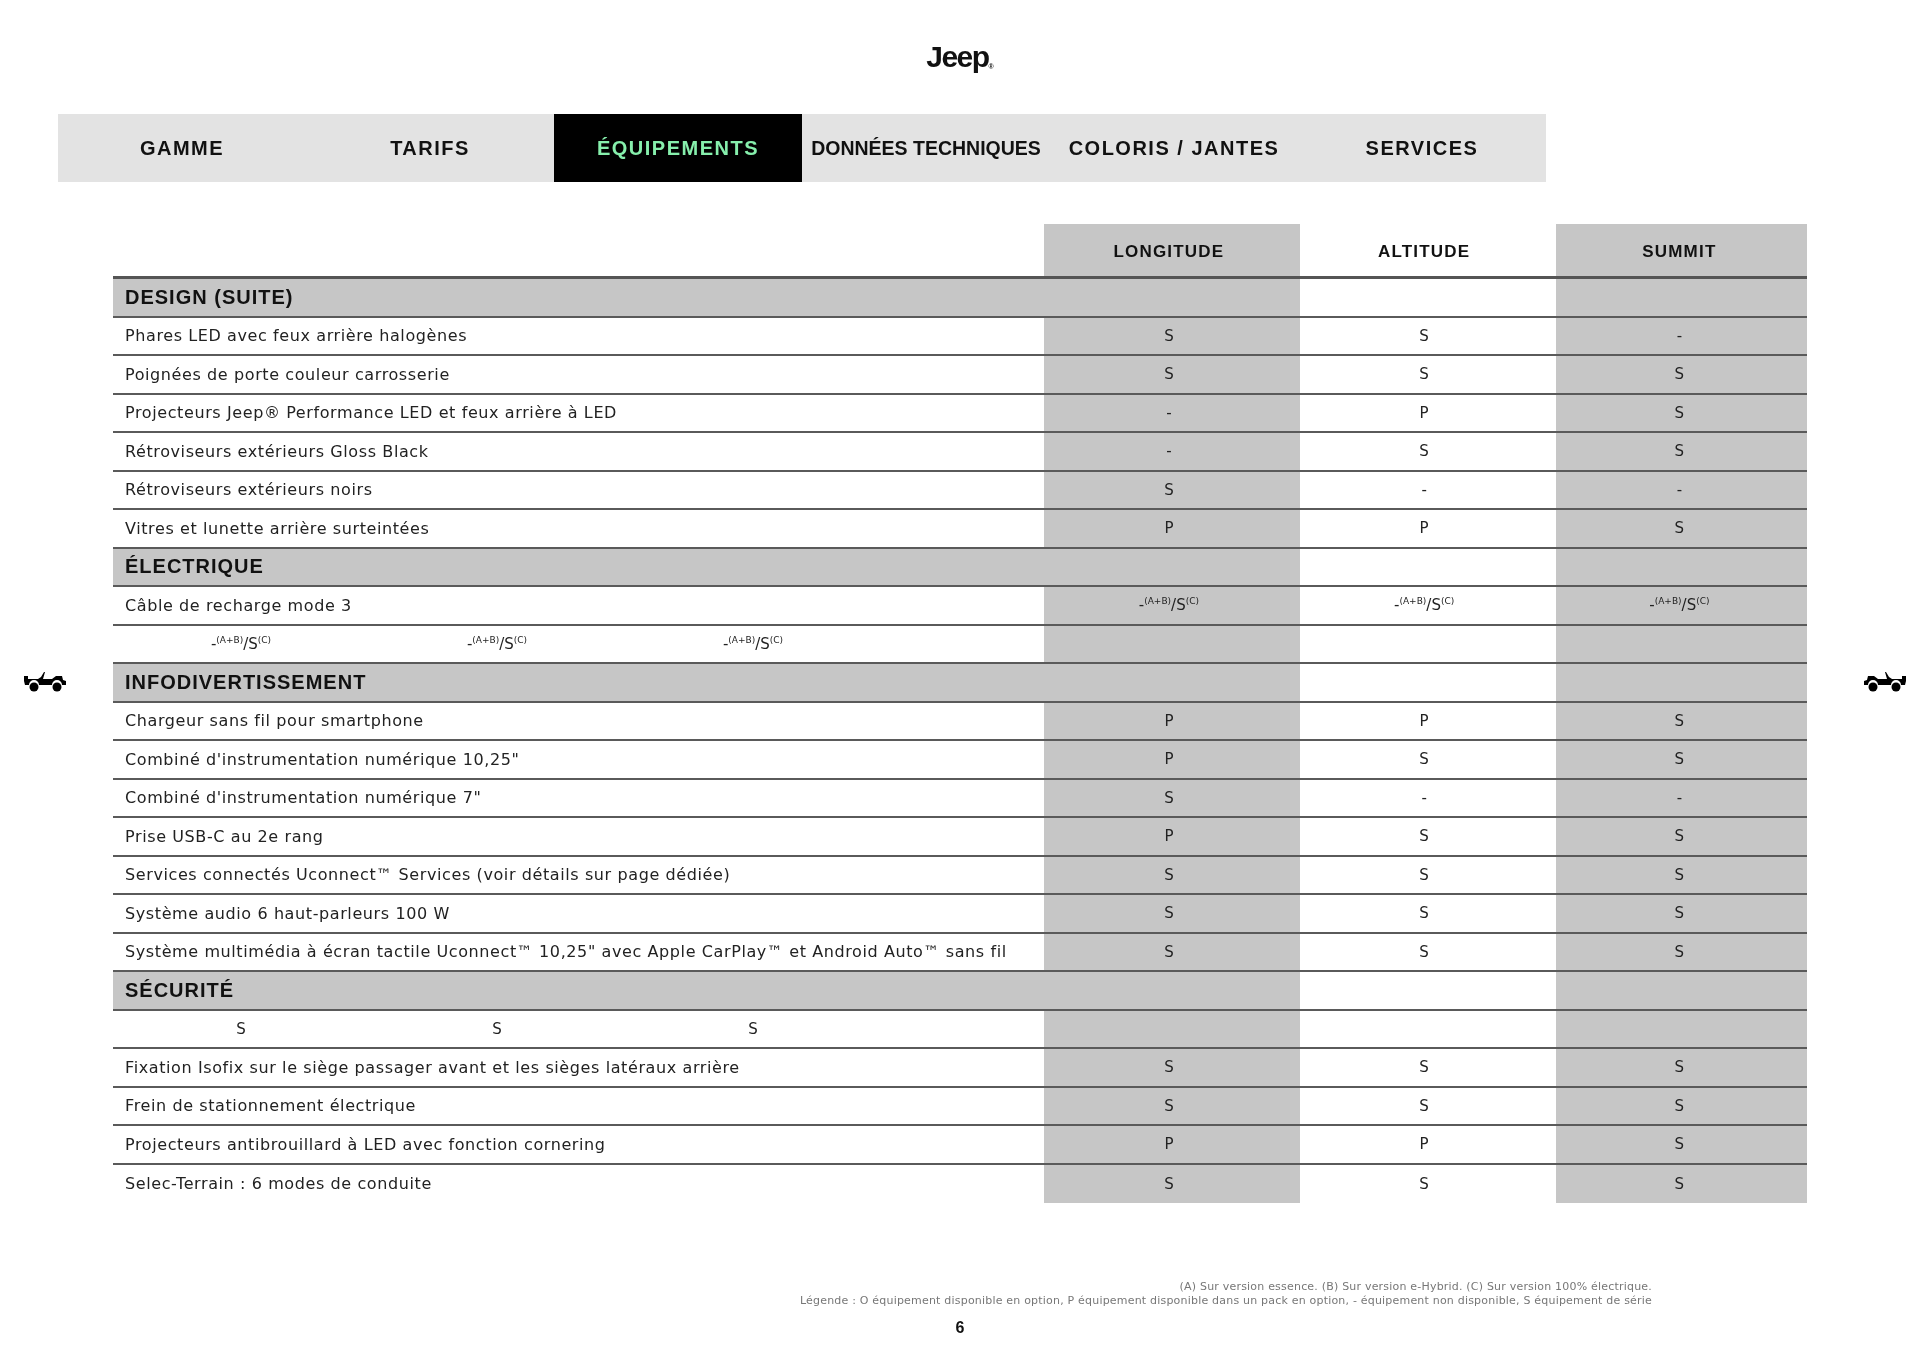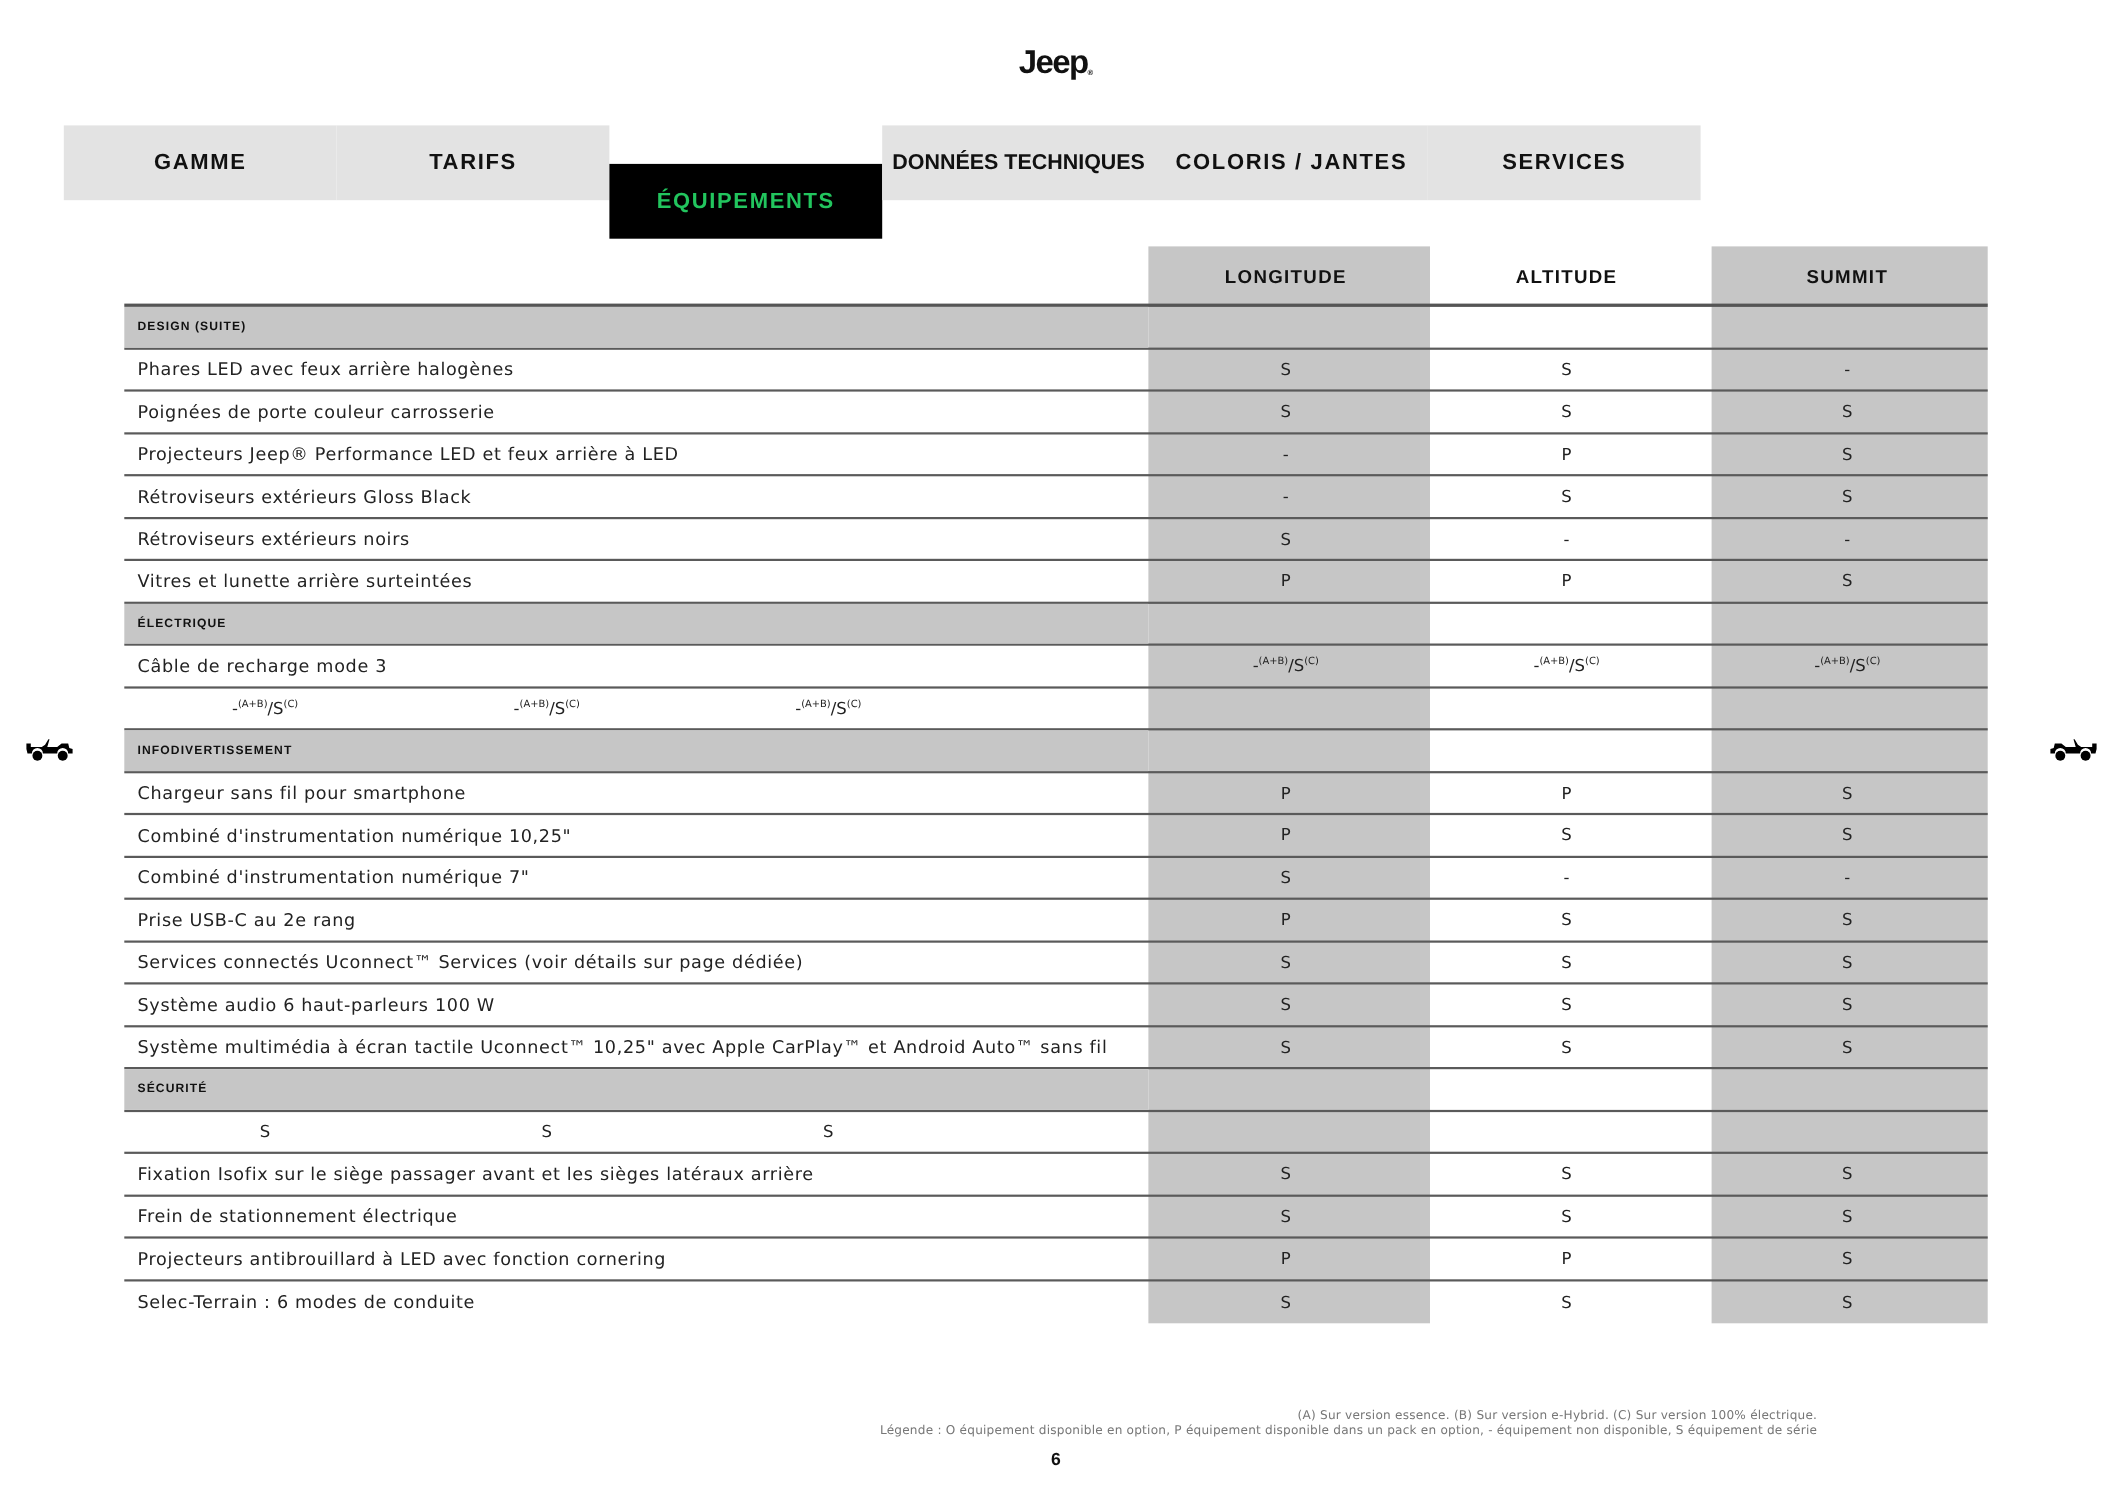--- a/index.html
+++ b/index.html
@@ -14,7 +14,7 @@
          justify-content: center; font-family: "Liberation Sans", sans-serif; font-weight: bold;
          font-size: 20px; letter-spacing: 1.5px; color: #111; cursor: pointer; box-sizing: border-box; }
   .tab.narrow { letter-spacing: 0; font-size: 19.5px; }
-  .tab.active { background: #000; color: #22c55e; margin-top: 35px; }
+  .tab.active { background: #000; color: #86efac; }
   .colbg { position: absolute; top: 224px; width: 256px; height: 979px; background: #c6c6c6; }
   .table { position: absolute; top: 224px; left: 113px; width: 1694px; }
   .hdr { height: 55px; display: flex; border-bottom: 3px solid #555; box-sizing: border-box; position: relative; }

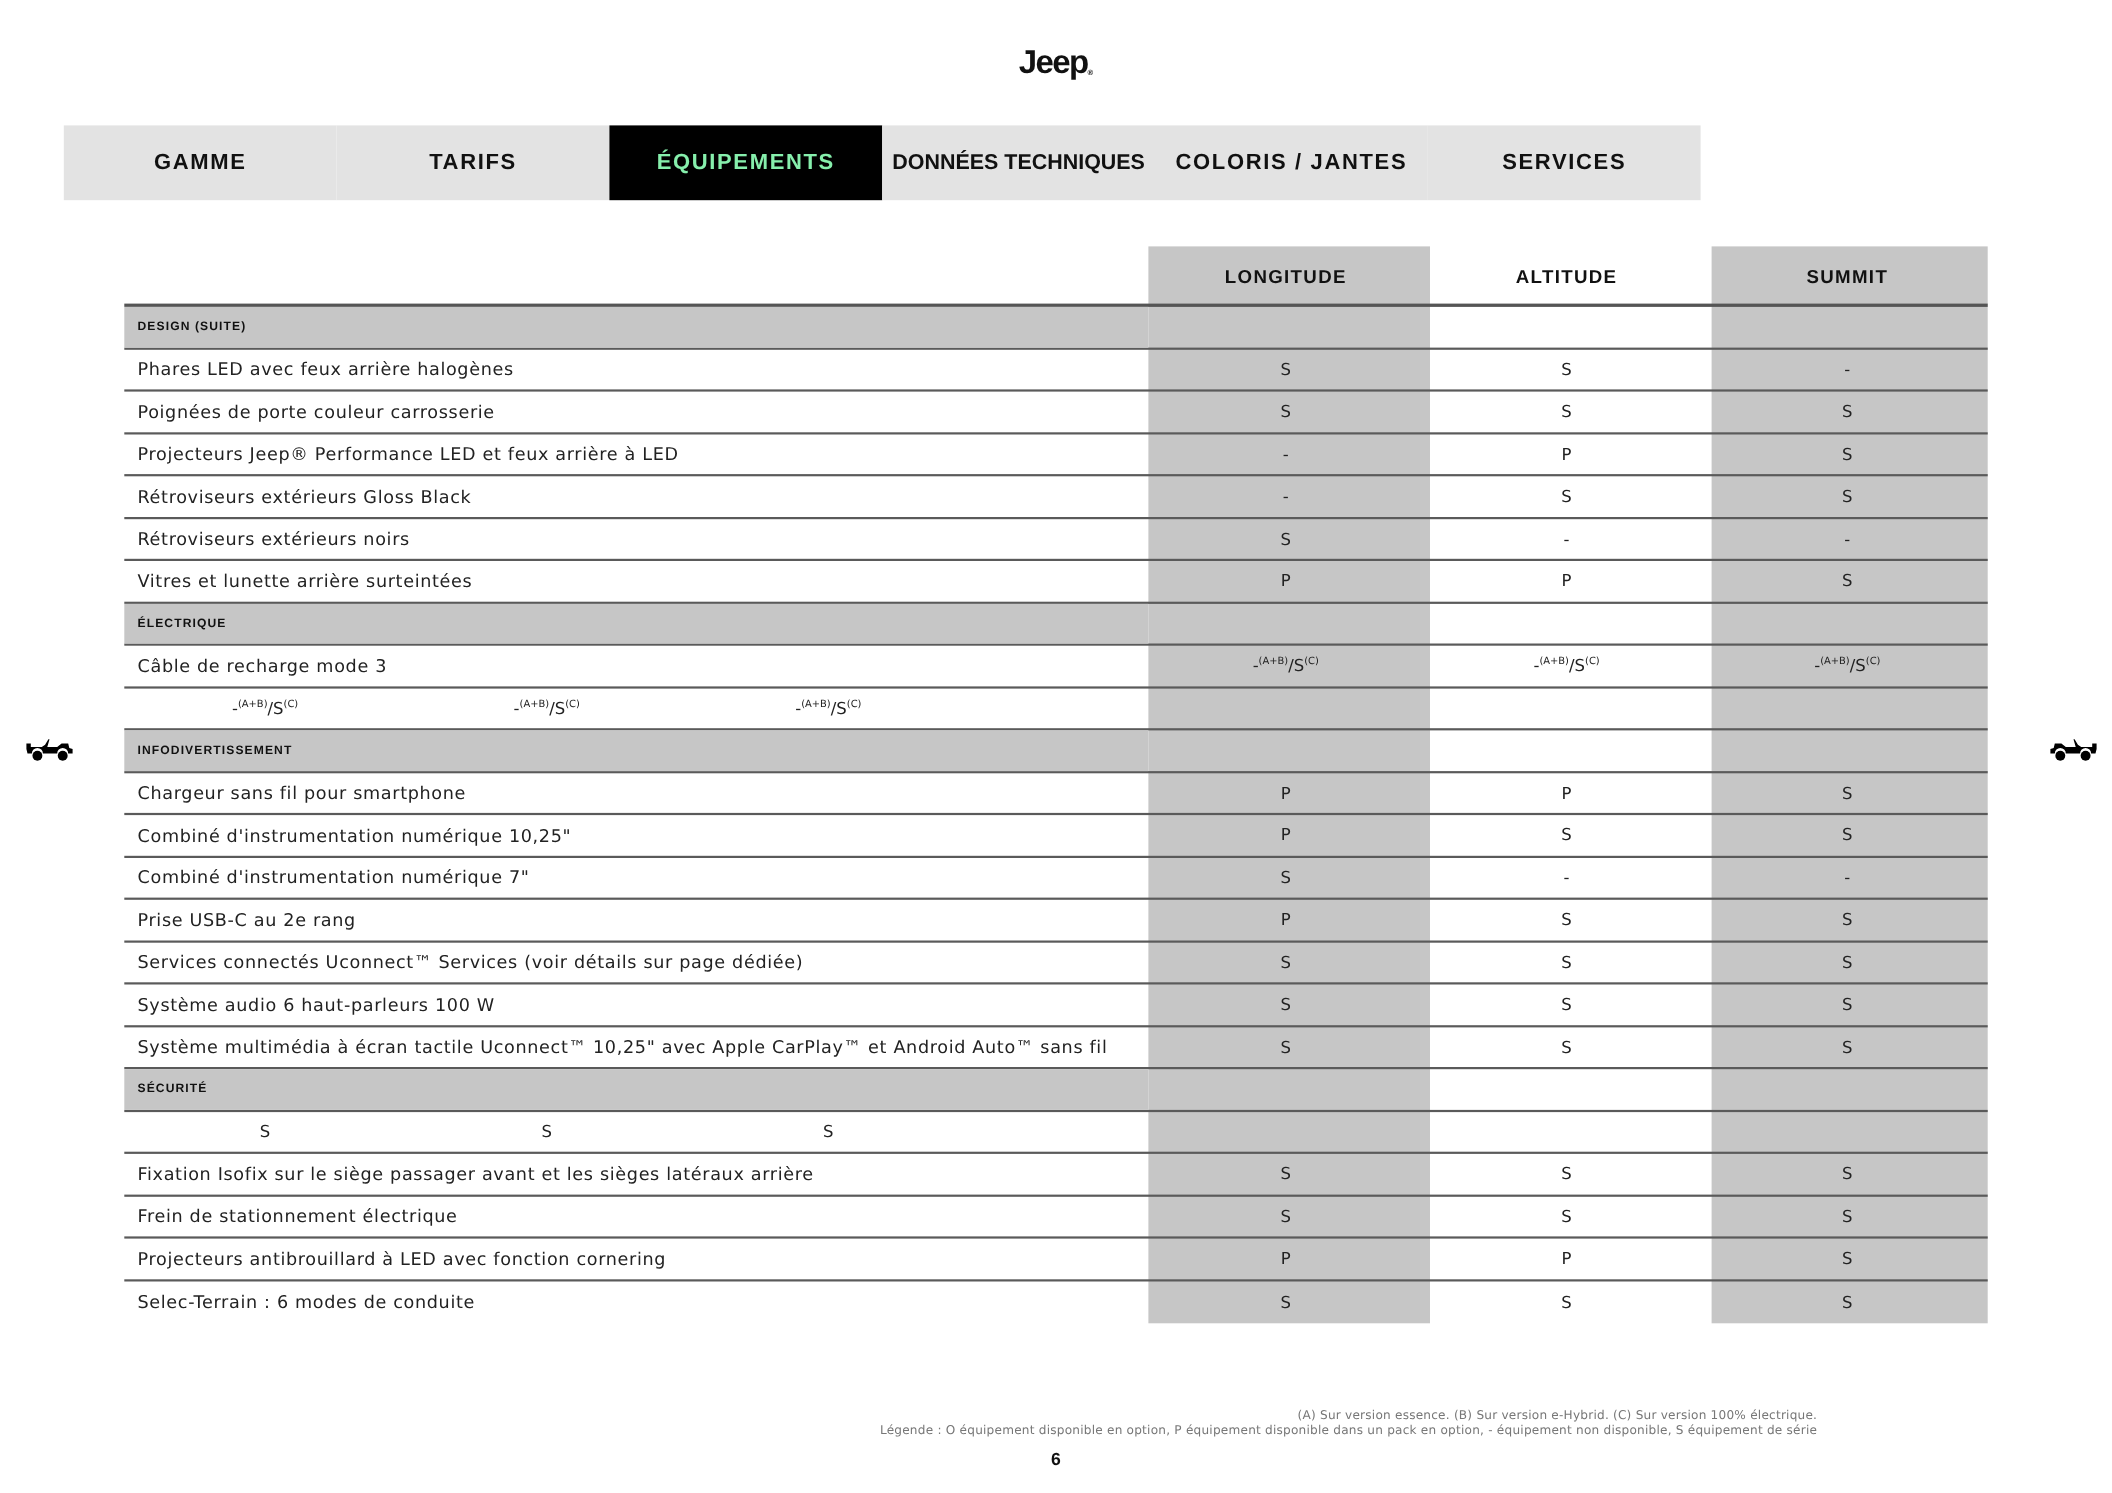--- a/index.html
+++ b/index.html
@@ -26,7 +26,7 @@
          border-bottom: 2px solid #5a5a5a; position: relative; }
   .row.last { border-bottom: none; }
   .row.section .feat { background: #c6c6c6; height: 100%; display: flex; align-items: center;
-                       font-family: "Liberation Sans", sans-serif; font-weight: bold; font-size: 11px;
+                       font-family: "Liberation Sans", sans-serif; font-weight: bold; font-size: 20px;
                        letter-spacing: 1px; color: #111; }
   .feat { width: 931px; padding-left: 12px; box-sizing: border-box; font-size: 16px; color: #222;
           letter-spacing: 0.6px; }

